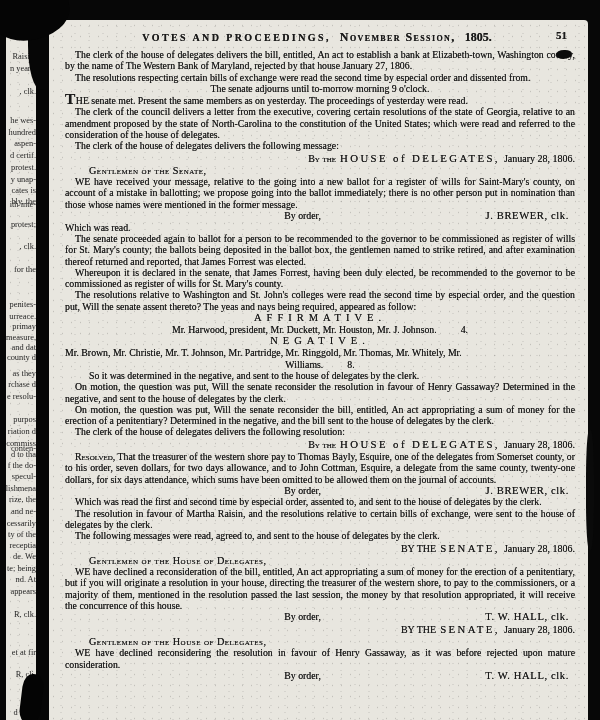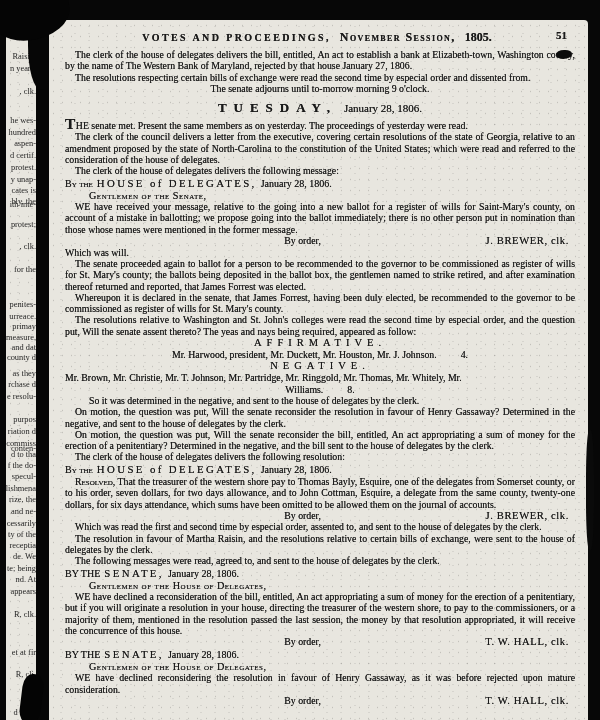--- a/index.html
+++ b/index.html
@@ -136,7 +136,6 @@
         <div class="ln p">The clerk of the house of delegates delivers the bill, entitled, An act to establish a bank at Elizabeth-town, Washington county, by the name of The Western Bank of Maryland, rejected by that house January 27, 1806.</div>
         <div class="ln p">The resolutions respecting certain bills of exchange were read the second time by especial order and dissented from.</div>
         <div class="ln center">The senate adjourns until to-morrow morning 9 o'clock.</div>
-        <div class="dayhead"><span class="dayword">TUESDAY,</span><span class="daydate">January 28, 1806.</span></div>
         <div class="ln drop"><span class="initial">T</span><span>HE senate met.  Present the same members as on yesterday.  The proceedings of yesterday were read.</span></div>
         <div class="ln p">The clerk of the council delivers a letter from the executive, covering certain resolutions of the state of Georgia, relative to an amendment proposed by the state of North-Carolina to the constitution of the United States; which were read and referred to the consideration of the house of delegates.</div>
         <div class="ln p">The clerk of the house of delegates delivers the following message:</div>

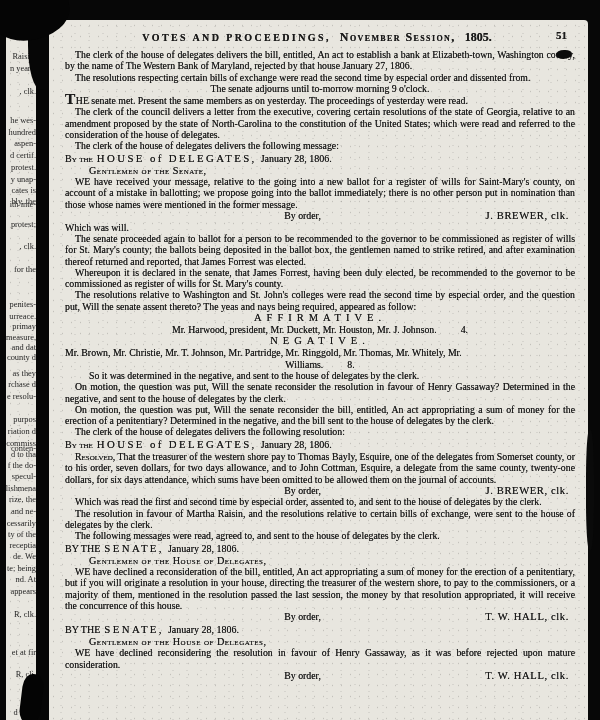--- a/index.html
+++ b/index.html
@@ -44,7 +44,7 @@
   .dayword{font-size:13px;letter-spacing:7px;font-weight:bold;}
   .daydate{font-size:11px;margin-left:7px;}
 
-  .orghead{text-align:left;font-size:9.8px;line-height:12.2px;}
+  .orghead{text-align:right;font-size:9.8px;line-height:12.2px;}
   .lead{font-size:10px;}
   .org{font-size:10.8px;letter-spacing:2.4px;margin:0 4px;}
   .odate{font-size:10px;}

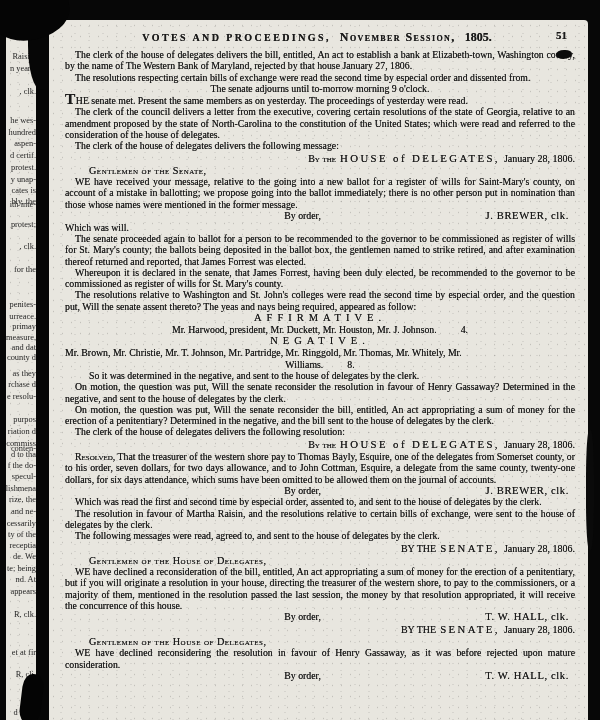--- a/index.html
+++ b/index.html
@@ -146,7 +146,7 @@
           <span class="byorder">By order,</span>
           <span class="byclerk">J. BREWER, clk.</span>
         </div>
-        <div class="ln pflush">Which was will.</div>
+        <div class="ln pflush">Which was read.</div>
         <div class="ln p">The senate proceeded again to ballot for a person to be recommended to the governor to be commissioned as register of wills for St. Mary's county; the ballots being deposited in the ballot box, the gentlemen named to strike retired, and after examination thereof returned and reported, that James Forrest was elected.</div>
         <div class="ln p">Whereupon it is declared in the senate, that James Forrest, having been duly elected, be recommended to the governor to be commissioned as register of wills for St. Mary's county.</div>
         <div class="ln p">The resolutions relative to Washington and St. John's colleges were read the second time by especial order, and the question put, Will the senate assent thereto? The yeas and nays being required, appeared as follow:</div>

